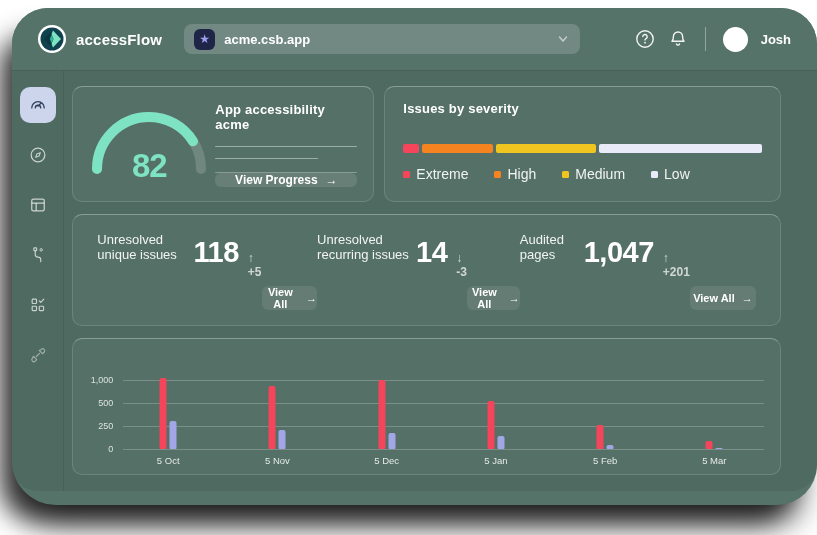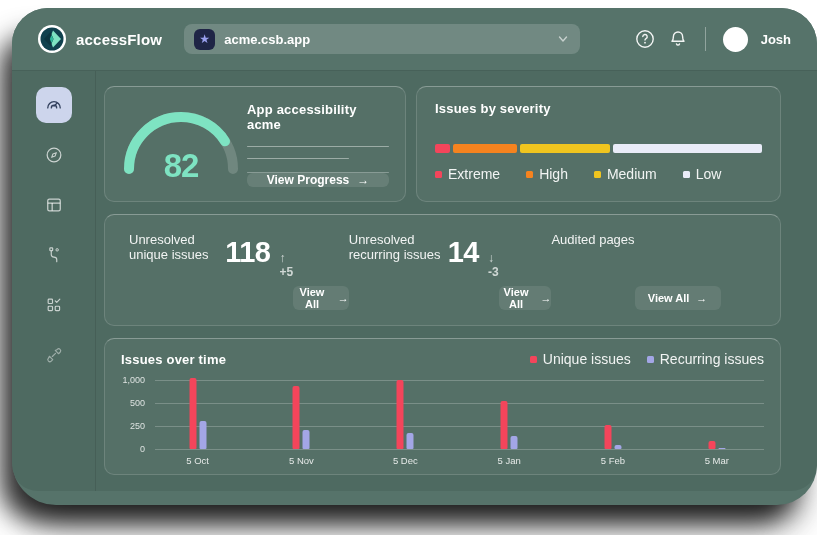--- a/index.html
+++ b/index.html
@@ -268,6 +268,10 @@
         </div>
         <div class="stat-col c3">
           <div class="stat-label">Audited pages</div>
+          <div class="stat-valrow">
+            <span class="stat-val">1,047</span>
+            <span class="stat-delta"><span>↑</span> <span>+201</span></span>
+          </div>
           <button class="btn small">
             <span>View All</span>
               <span>→</span>

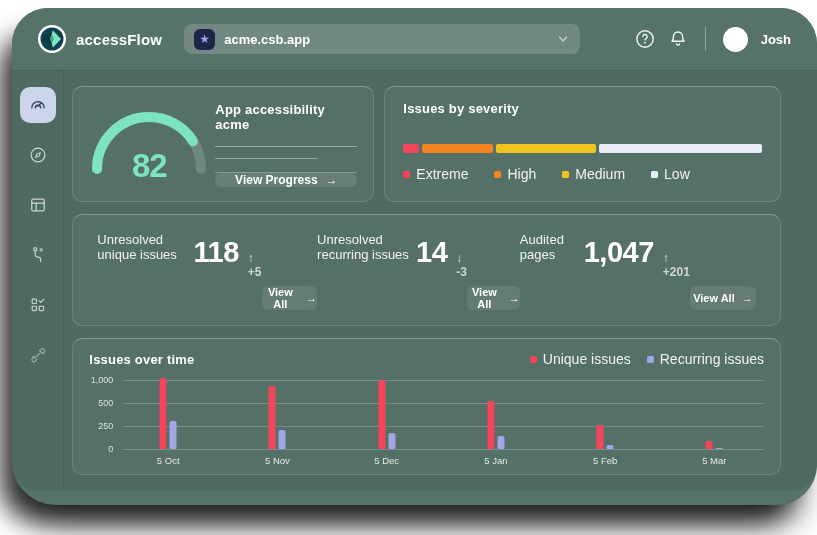--- a/index.html
+++ b/index.html
@@ -280,19 +280,6 @@
       </div>
 
       <div class="card chart-card">
-        <div class="chart-hdr">
-          <div class="card-title">Issues over time</div>
-          <div class="chart-legend">
-              <span class="leg-item">
-                <span class="sq" style="background: rgb(244, 69, 91);"></span>
-                <span>Unique issues</span>
-              </span>
-              <span class="leg-item">
-                <span class="sq" style="background: rgb(163, 166, 230);"></span>
-                <span>Recurring issues</span>
-              </span>
-            </div>
-        </div>
         <div class="chart">
           <div class="y-axis">
               <div class="ylab" style="bottom: 12px;">0</div>

